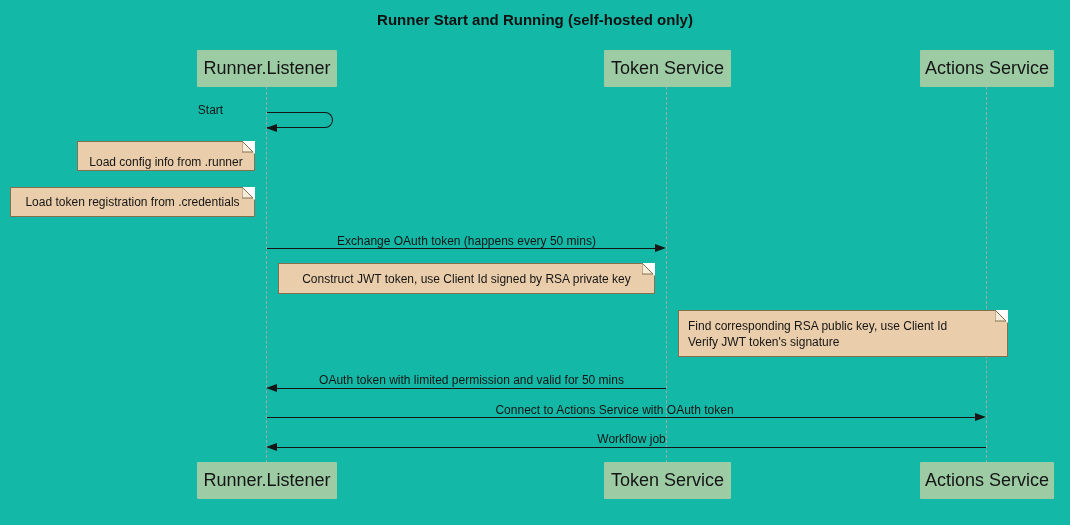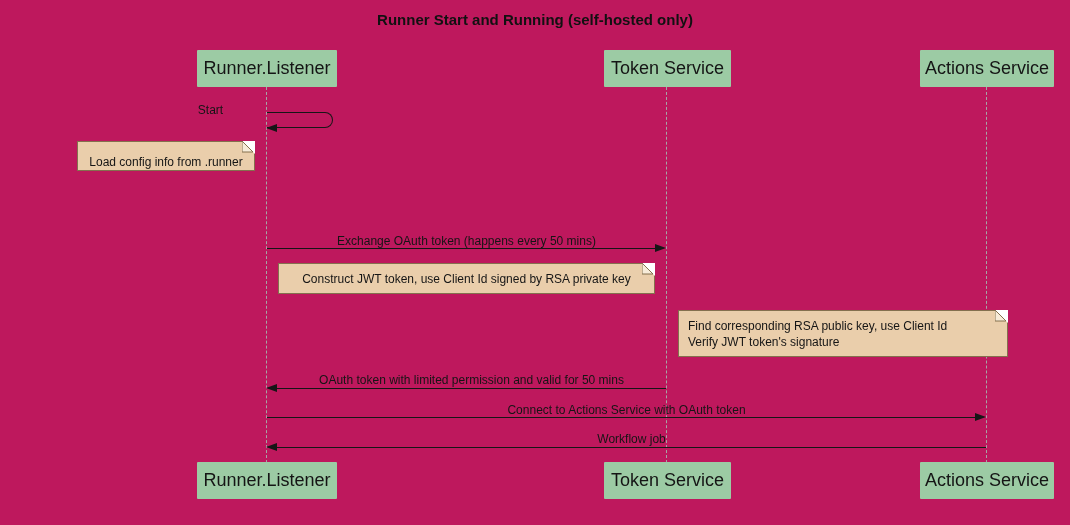--- a/index.html
+++ b/index.html
@@ -7,7 +7,7 @@
   .diagram {
     position:relative;
     width:1070px; height:525px;
-    background:#be185d;
+    background:#14b8a6;
     font-family:"Liberation Sans", sans-serif;
     color:#151515;
     overflow:hidden;

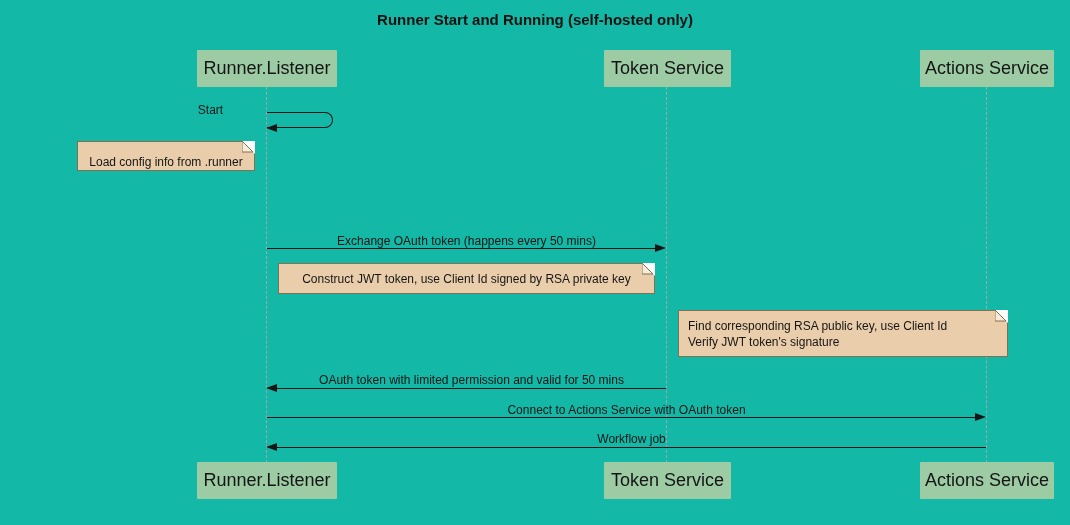--- a/index.html
+++ b/index.html
@@ -101,6 +101,13 @@
     </svg>
   </div>
 
+  <div class="note center" style="left:10px; top:187px; width:245px; height:30px;">
+    <span>Load token registration from .credentials</span>
+    <svg class="fold" width="13" height="13">
+      <polygon points="0,0 13,0 13,13" fill="#ffffff"></polygon>
+      <polygon points="0,0 11,11 0,11" fill="#f7ecd9" stroke="#84704e" stroke-width="1"></polygon>
+    </svg>
+  </div>
 
   <div class="msg-label" style="left:267px; top:234px; width:399px;">Exchange OAuth token (happens every 50 mins)</div>
   <div class="msg-line" style="left:267px; top:248px; width:389px;"></div>

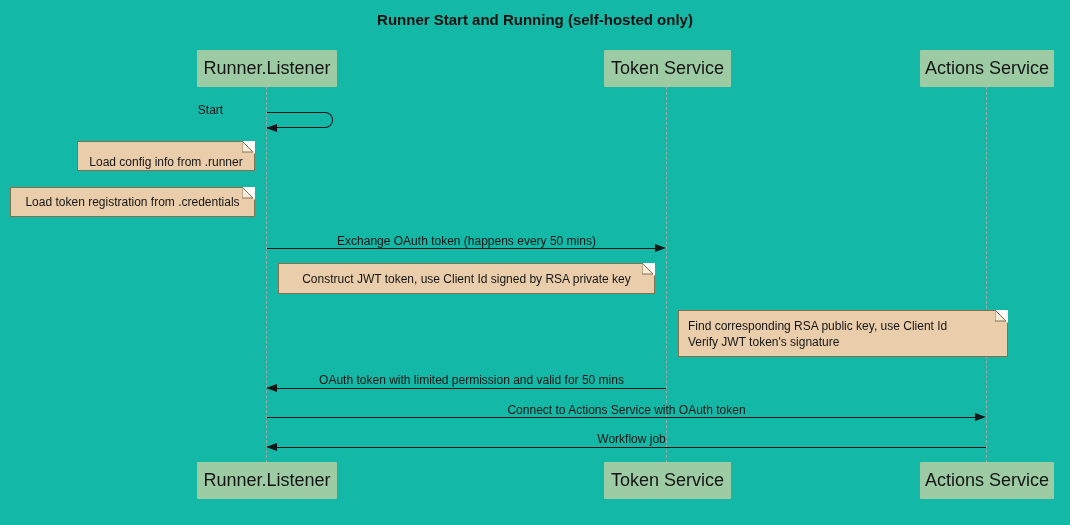--- a/index.html
+++ b/index.html
@@ -134,7 +134,7 @@
   <div class="msg-line" style="left:277px; top:388px; width:389px;"></div>
   <div class="head-left" style="left:266px; top:384px;"></div>
 
-  <div class="msg-label" style="left:267px; top:403px; width:719px;">Connect to Actions Service with OAuth token</div>
+  <div class="msg-label" style="left:255px; top:403px; width:719px;">Connect to Actions Service with OAuth token</div>
   <div class="msg-line" style="left:267px; top:417px; width:708px;"></div>
   <div class="head-right" style="left:975px; top:413px;"></div>
 

